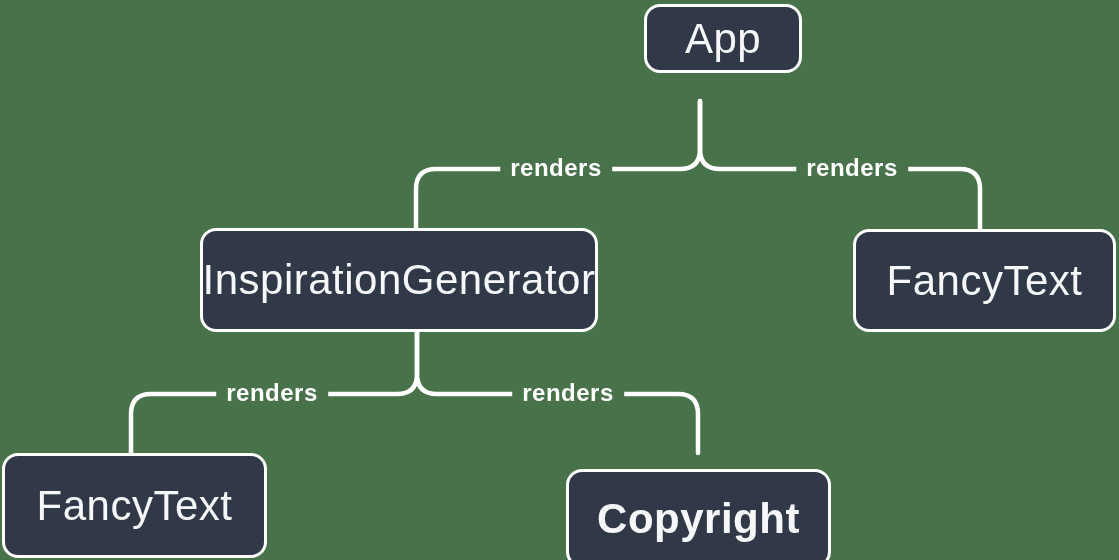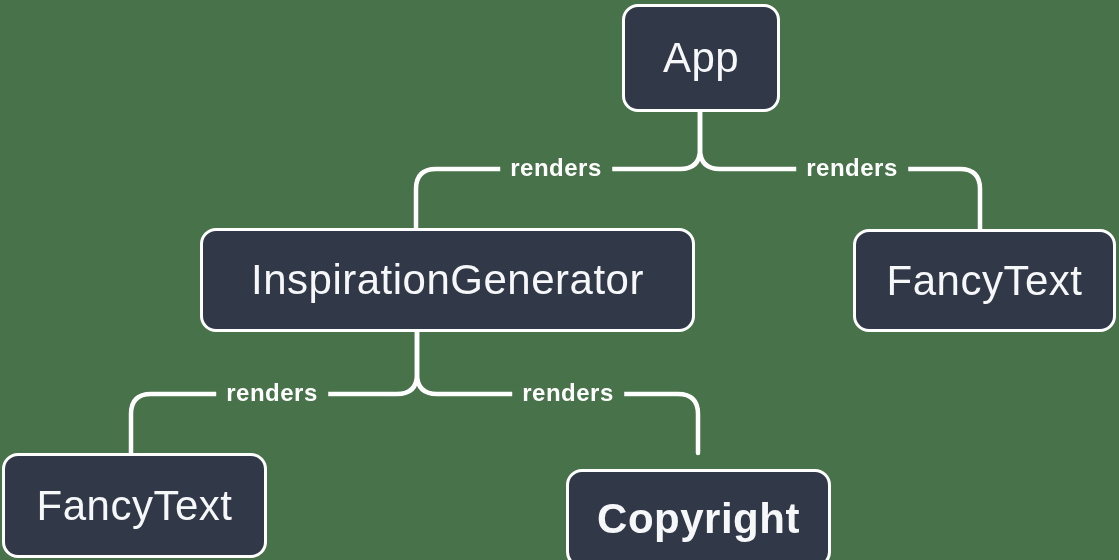--- a/index.html
+++ b/index.html
@@ -44,7 +44,7 @@
     white-space: nowrap;
     letter-spacing: 0.5px;
   }
-  .node-app        { left: 622px; top: 4px;   width: 158px; height: 108px;  }
+  .node-app        { left: 644px; top: 4px;   width: 158px; height: 69px;  }
   .node-ig         { left: 200px; top: 228px; width: 495px; height: 104px; }
   .node-ft-right   { left: 853px; top: 229px; width: 263px; height: 103px; }
   .node-ft-left    { left: 2px;   top: 453px; width: 265px; height: 105px; }

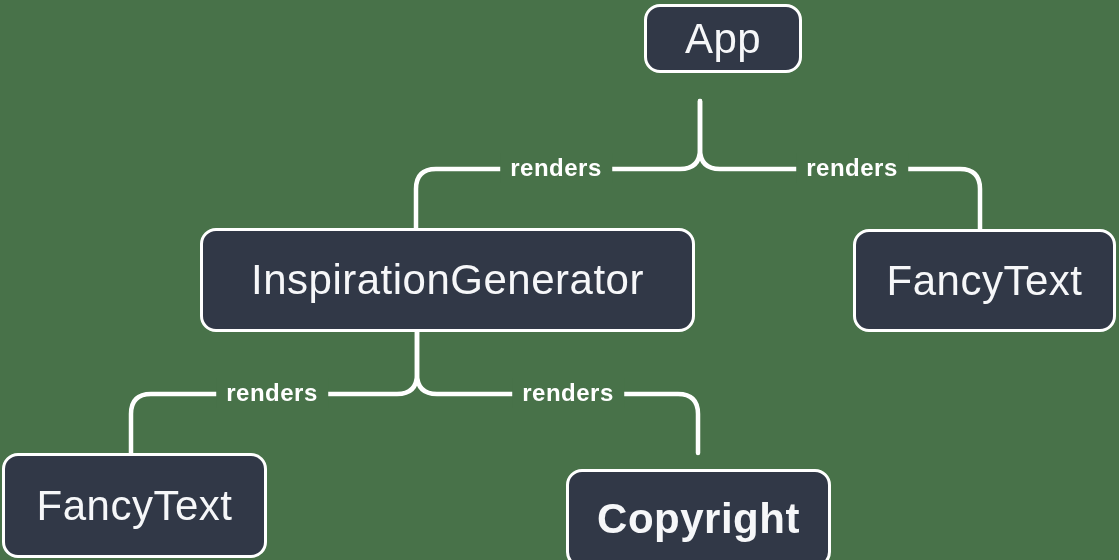--- a/index.html
+++ b/index.html
@@ -45,7 +45,7 @@
     letter-spacing: 0.5px;
   }
   .node-app        { left: 644px; top: 4px;   width: 158px; height: 69px;  }
-  .node-ig         { left: 200px; top: 228px; width: 495px; height: 104px; }
+  .node-ig         { left: 200px; top: 228px; width: 398px; height: 104px; }
   .node-ft-right   { left: 853px; top: 229px; width: 263px; height: 103px; }
   .node-ft-left    { left: 2px;   top: 453px; width: 265px; height: 105px; }
   .node-copyright  { left: 566px; top: 469px; width: 265px; height: 99px; font-weight: bold;  }

